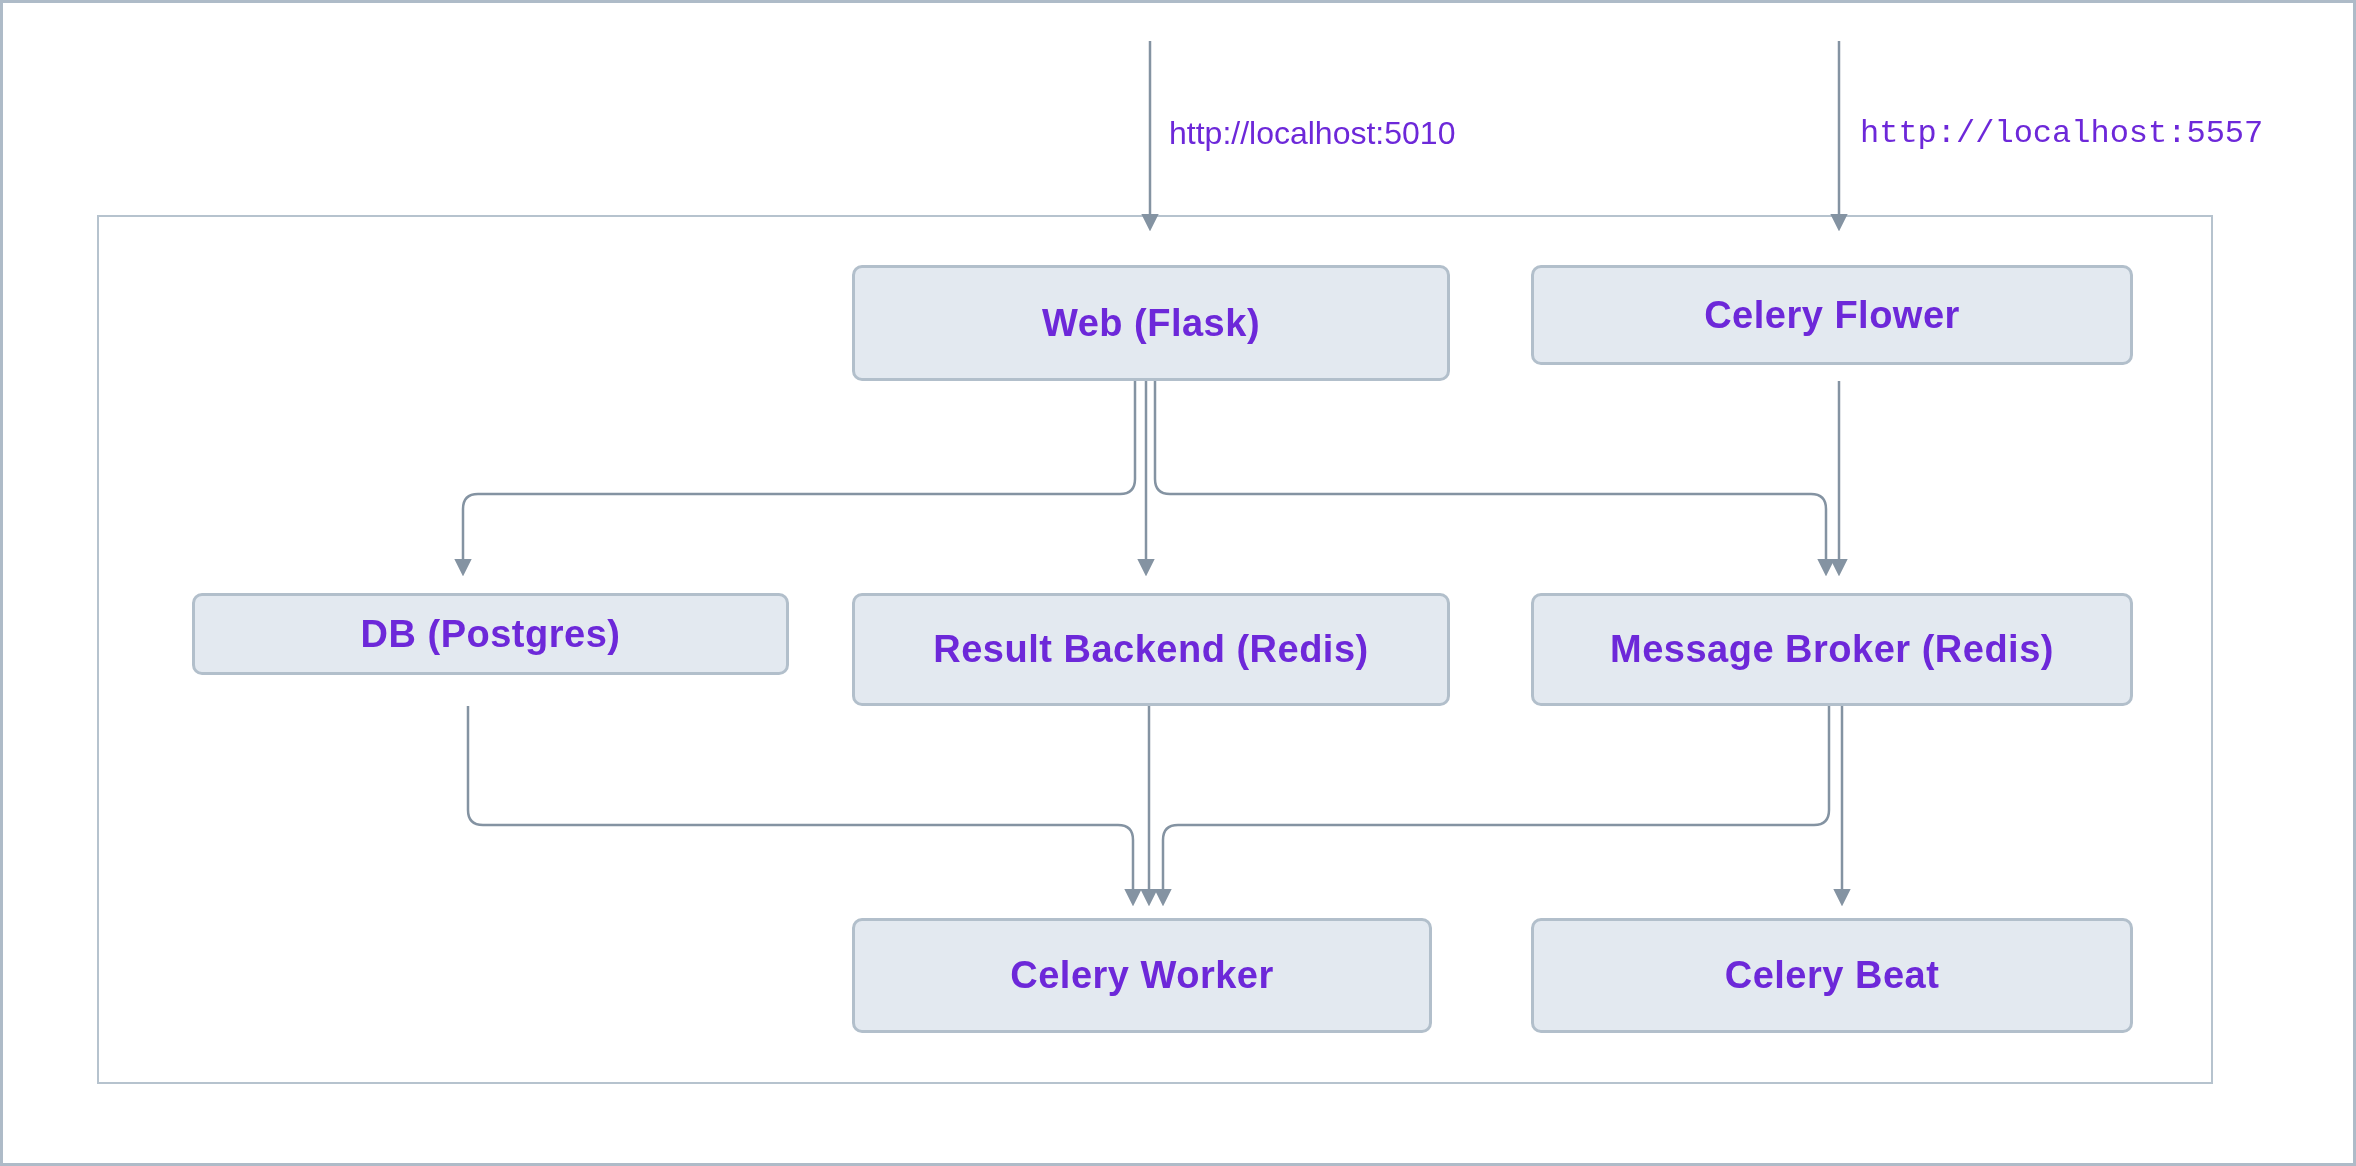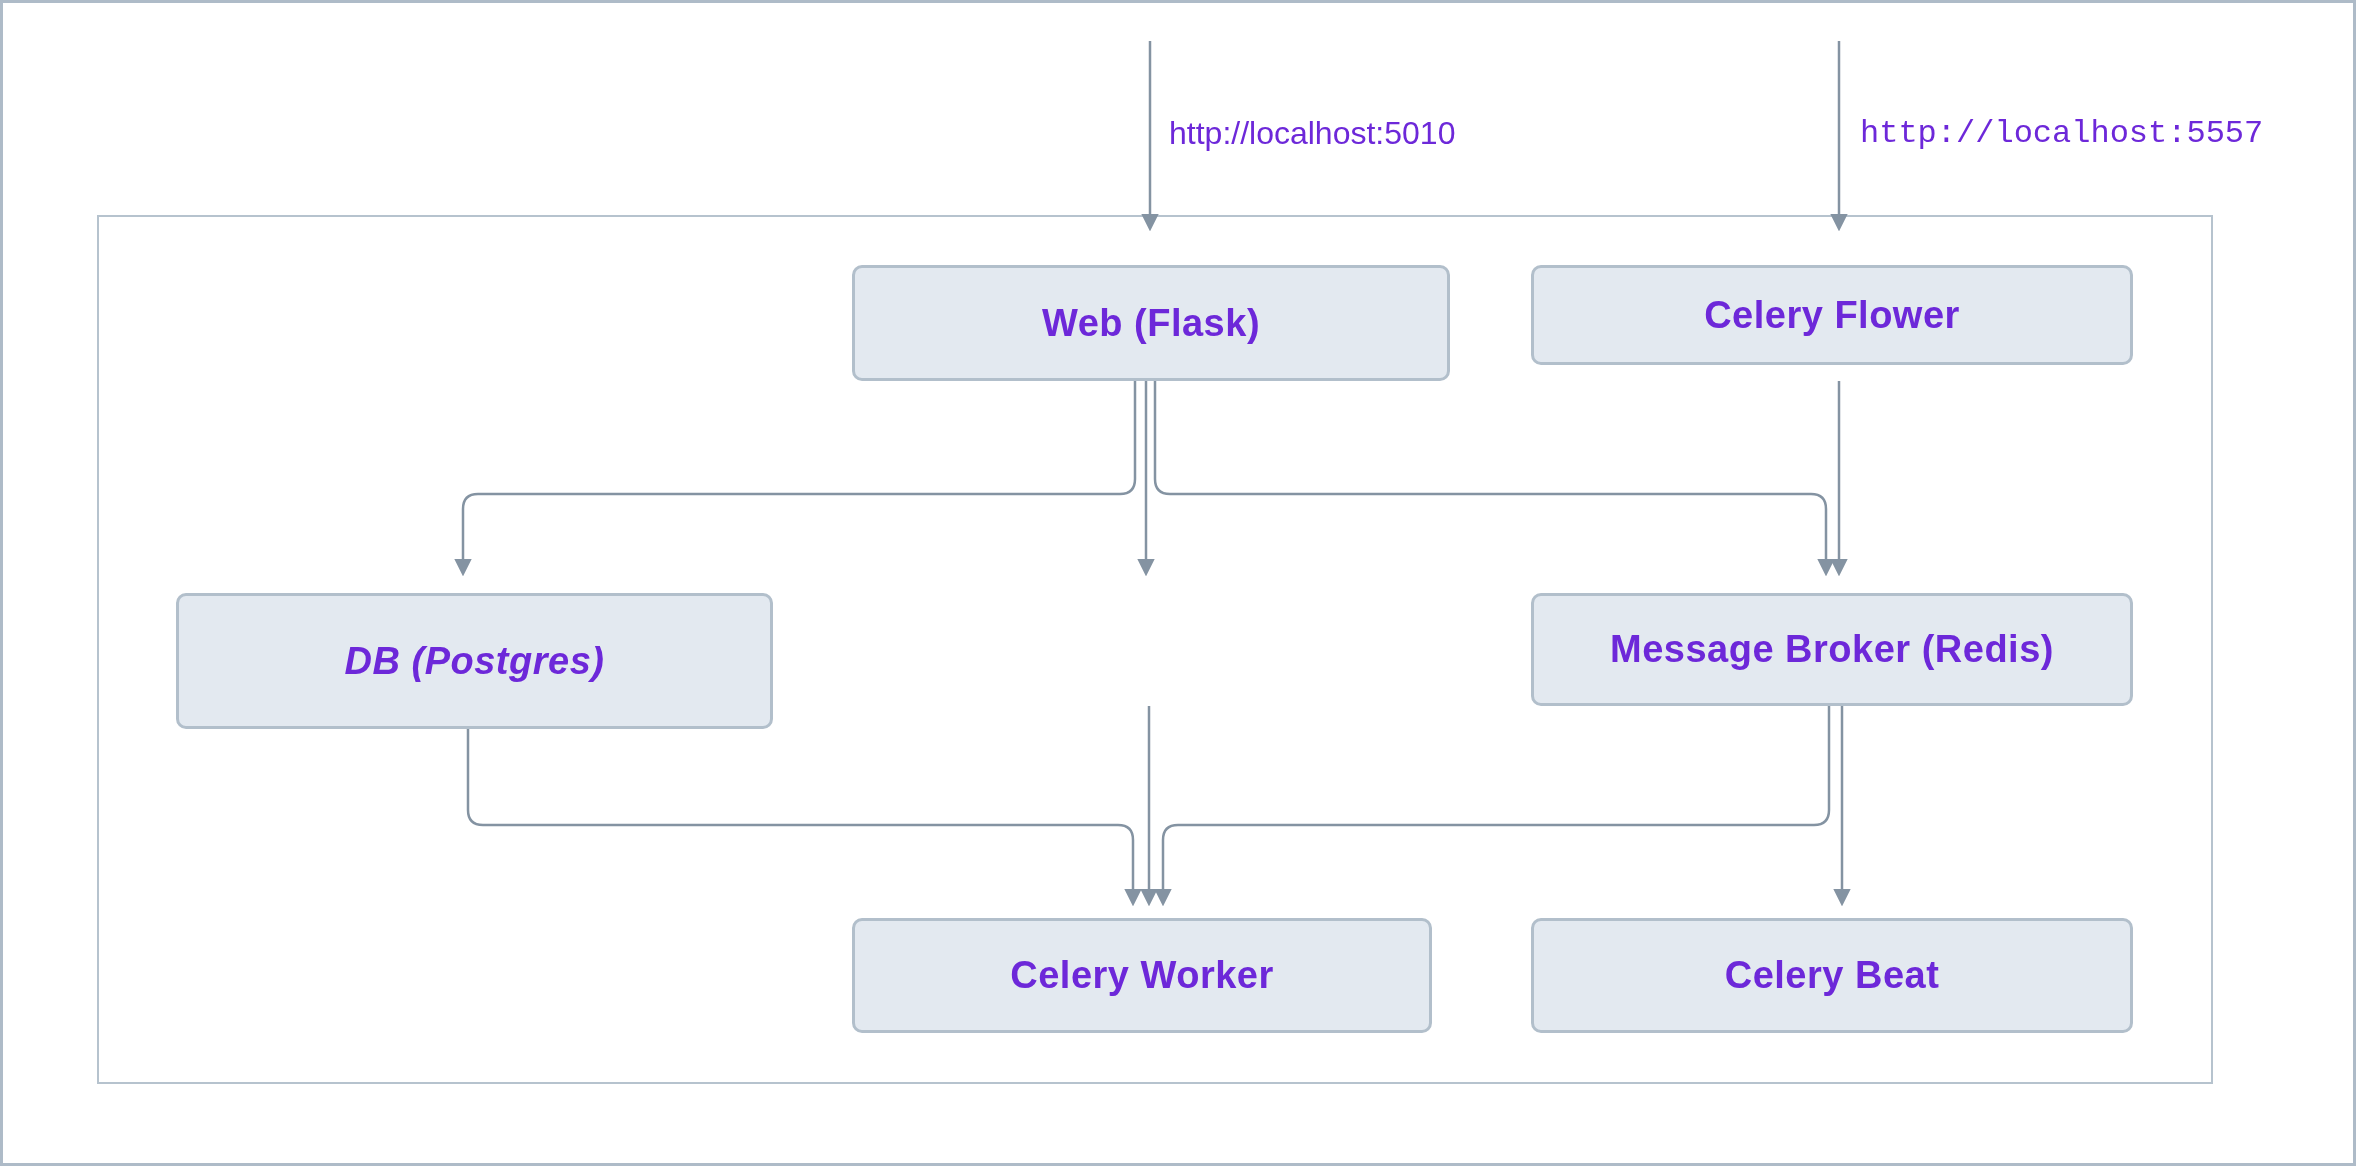--- a/index.html
+++ b/index.html
@@ -43,7 +43,7 @@
   
   .node-web    { left: 849px;  top: 262px; width: 598px; height: 116px; }
   .node-flower { left: 1528px; top: 262px; width: 602px; height: 100px; }
-  .node-db     { left: 173px;  top: 590px; width: 597px; height: 136px; font-style: italic; }
+  .node-db     { left: 189px;  top: 590px; width: 597px; height: 82px; }
   .node-result { left: 849px;  top: 590px; width: 598px; height: 113px; }
   .node-broker { left: 1528px; top: 590px; width: 602px; height: 113px; }
   .node-worker { left: 849px;  top: 915px; width: 580px; height: 115px; }

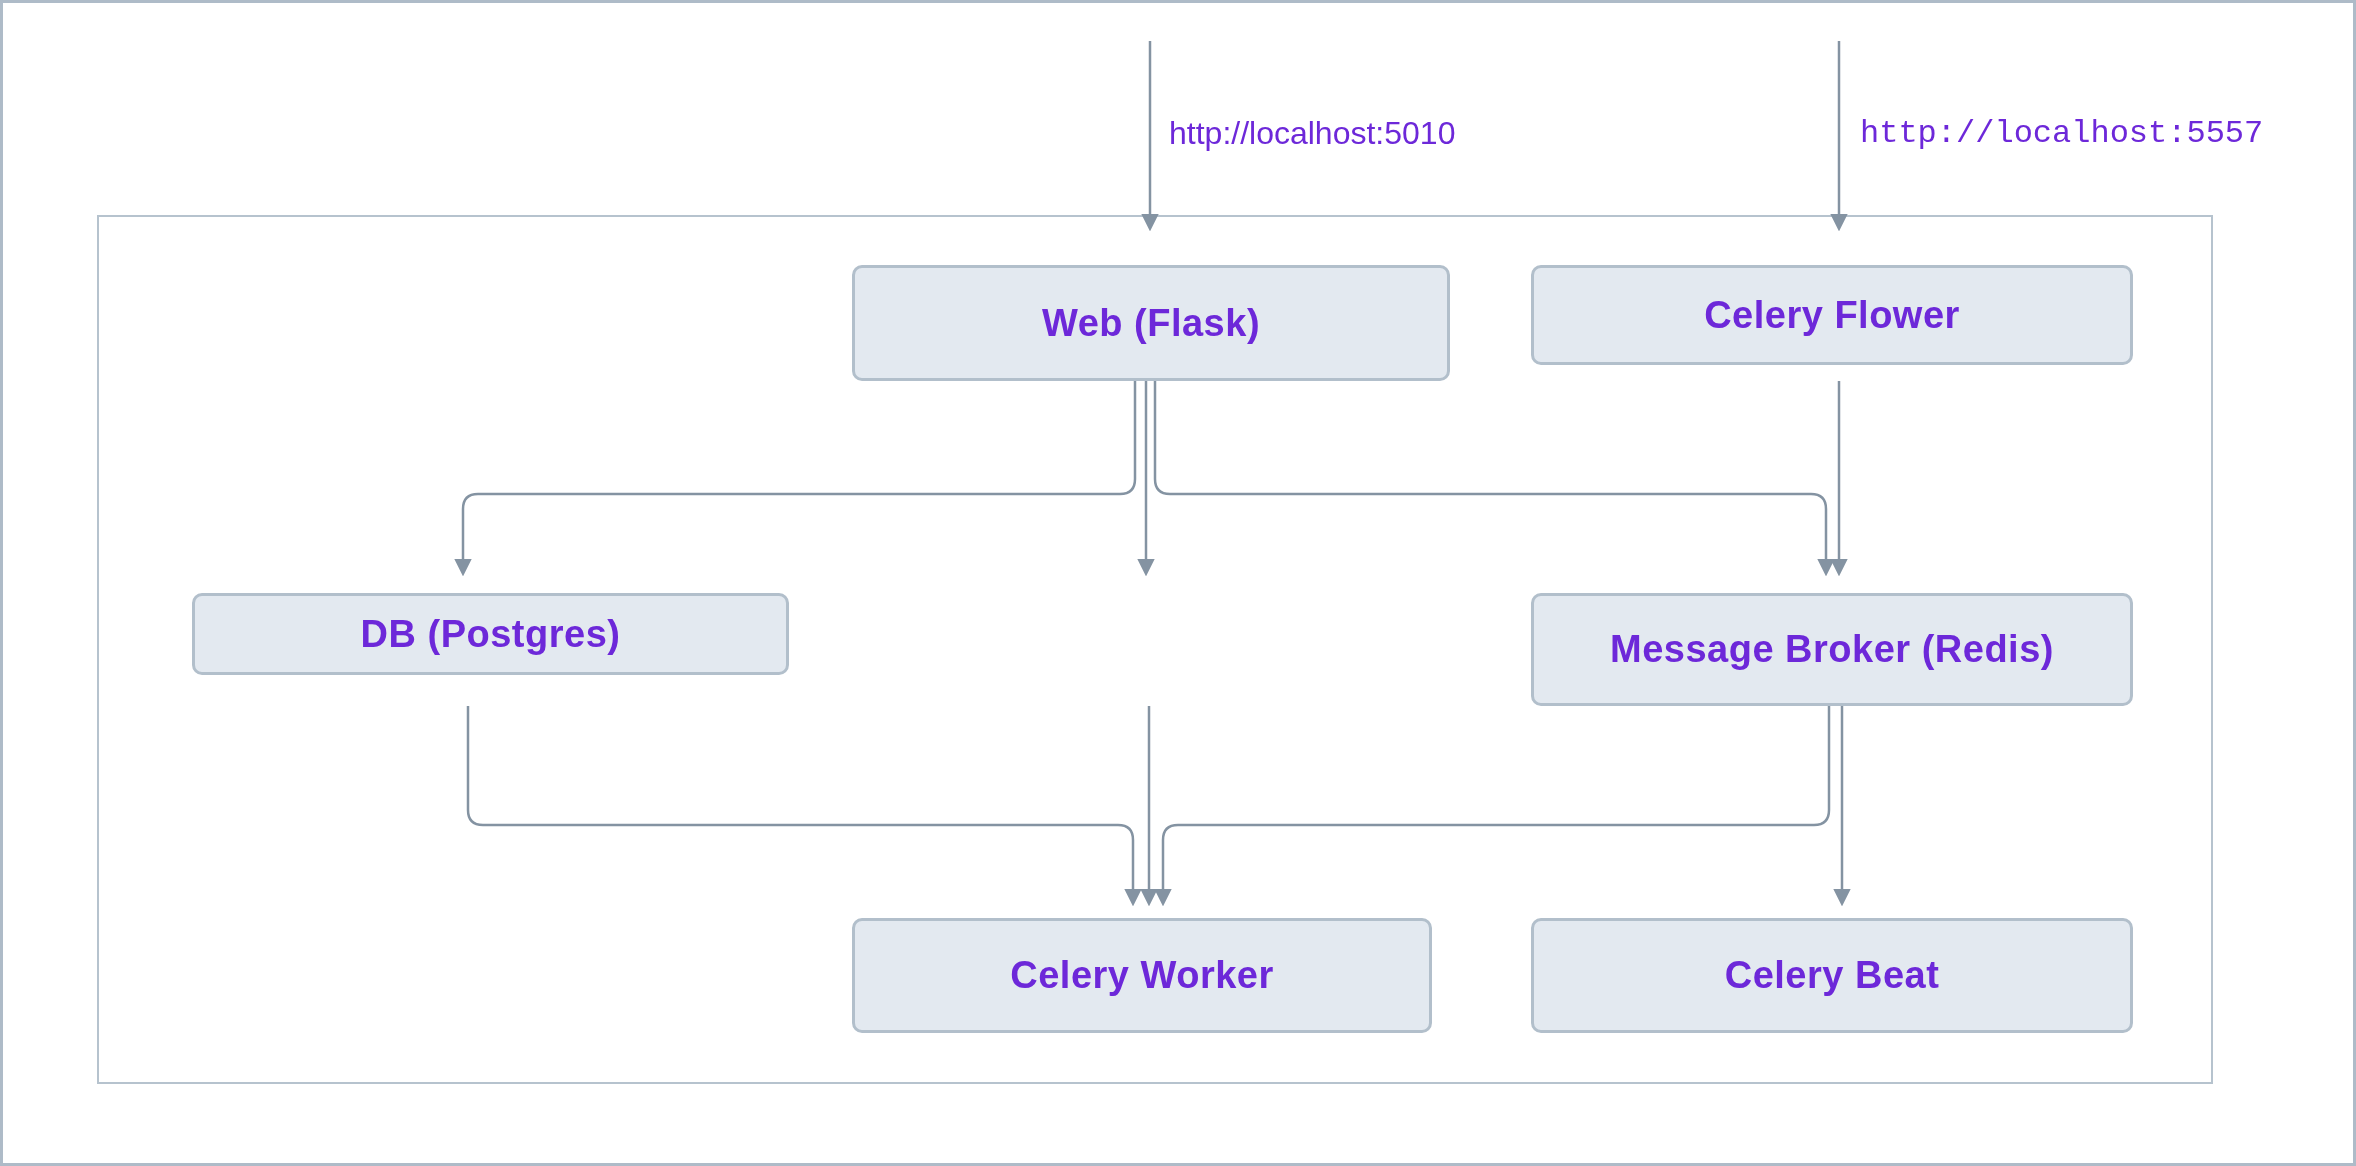--- a/index.html
+++ b/index.html
@@ -107,6 +107,9 @@
   <div class="node node-db">
     <span>DB (Postgres)</span>
   </div>
+  <div class="node node-result">
+    <span>Result Backend (Redis)</span>
+  </div>
   <div class="node node-broker">
     <span>Message Broker (Redis)</span>
   </div>

